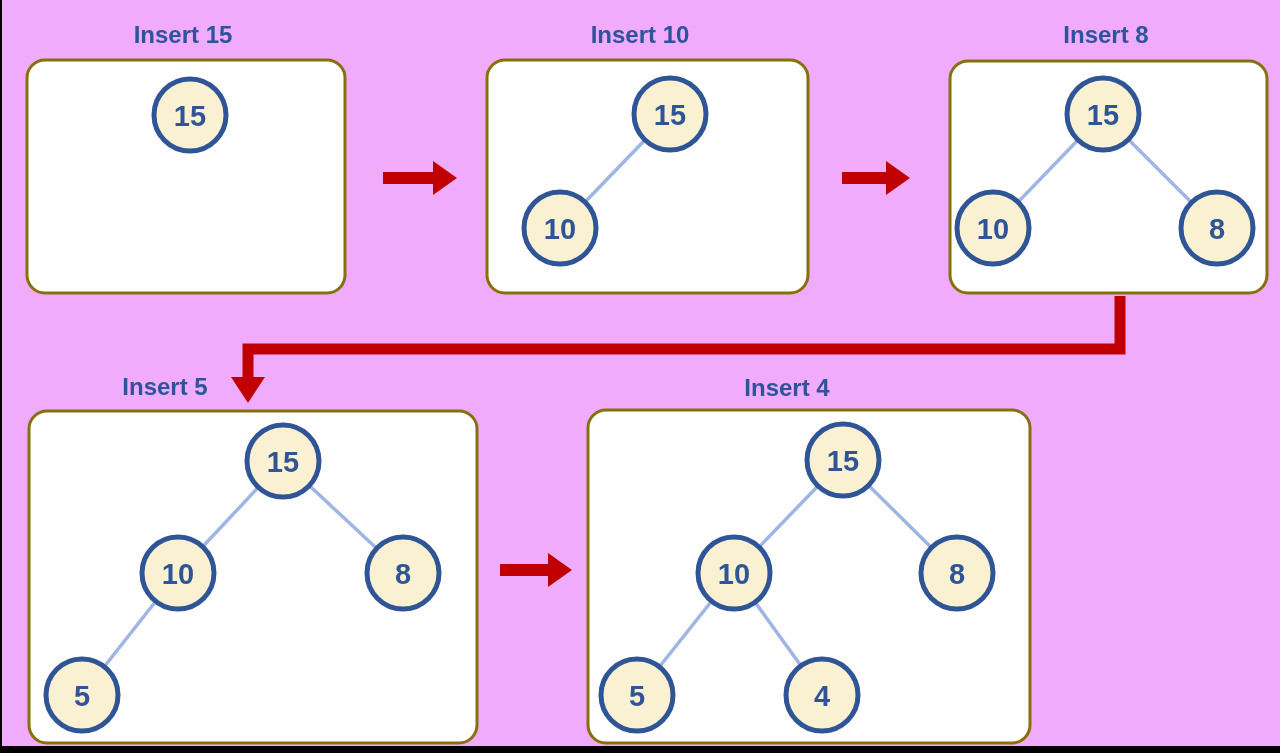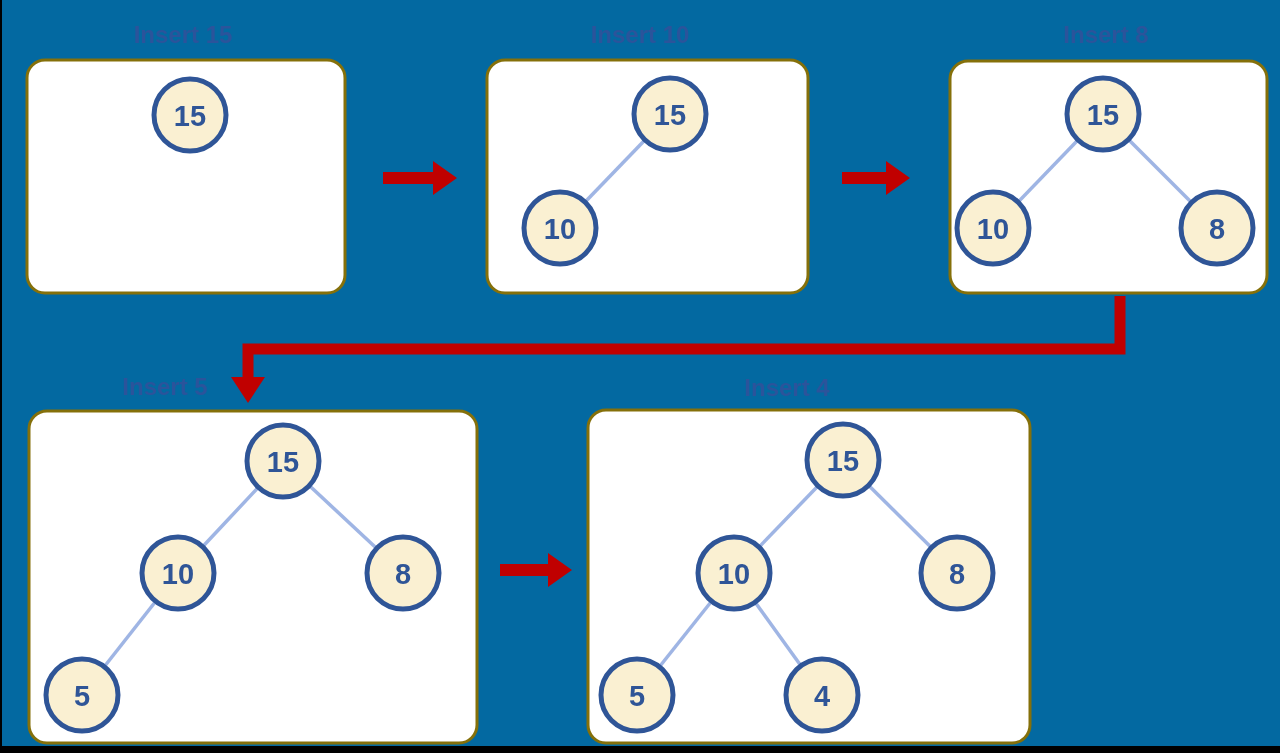--- a/index.html
+++ b/index.html
@@ -6,7 +6,7 @@
   .canvas{
     position:relative;
     width:1280px;height:753px;
-    background:#0369a1;
+    background:#f0abfc;
     overflow:hidden;
     font-family:"Liberation Sans",sans-serif;
   }

